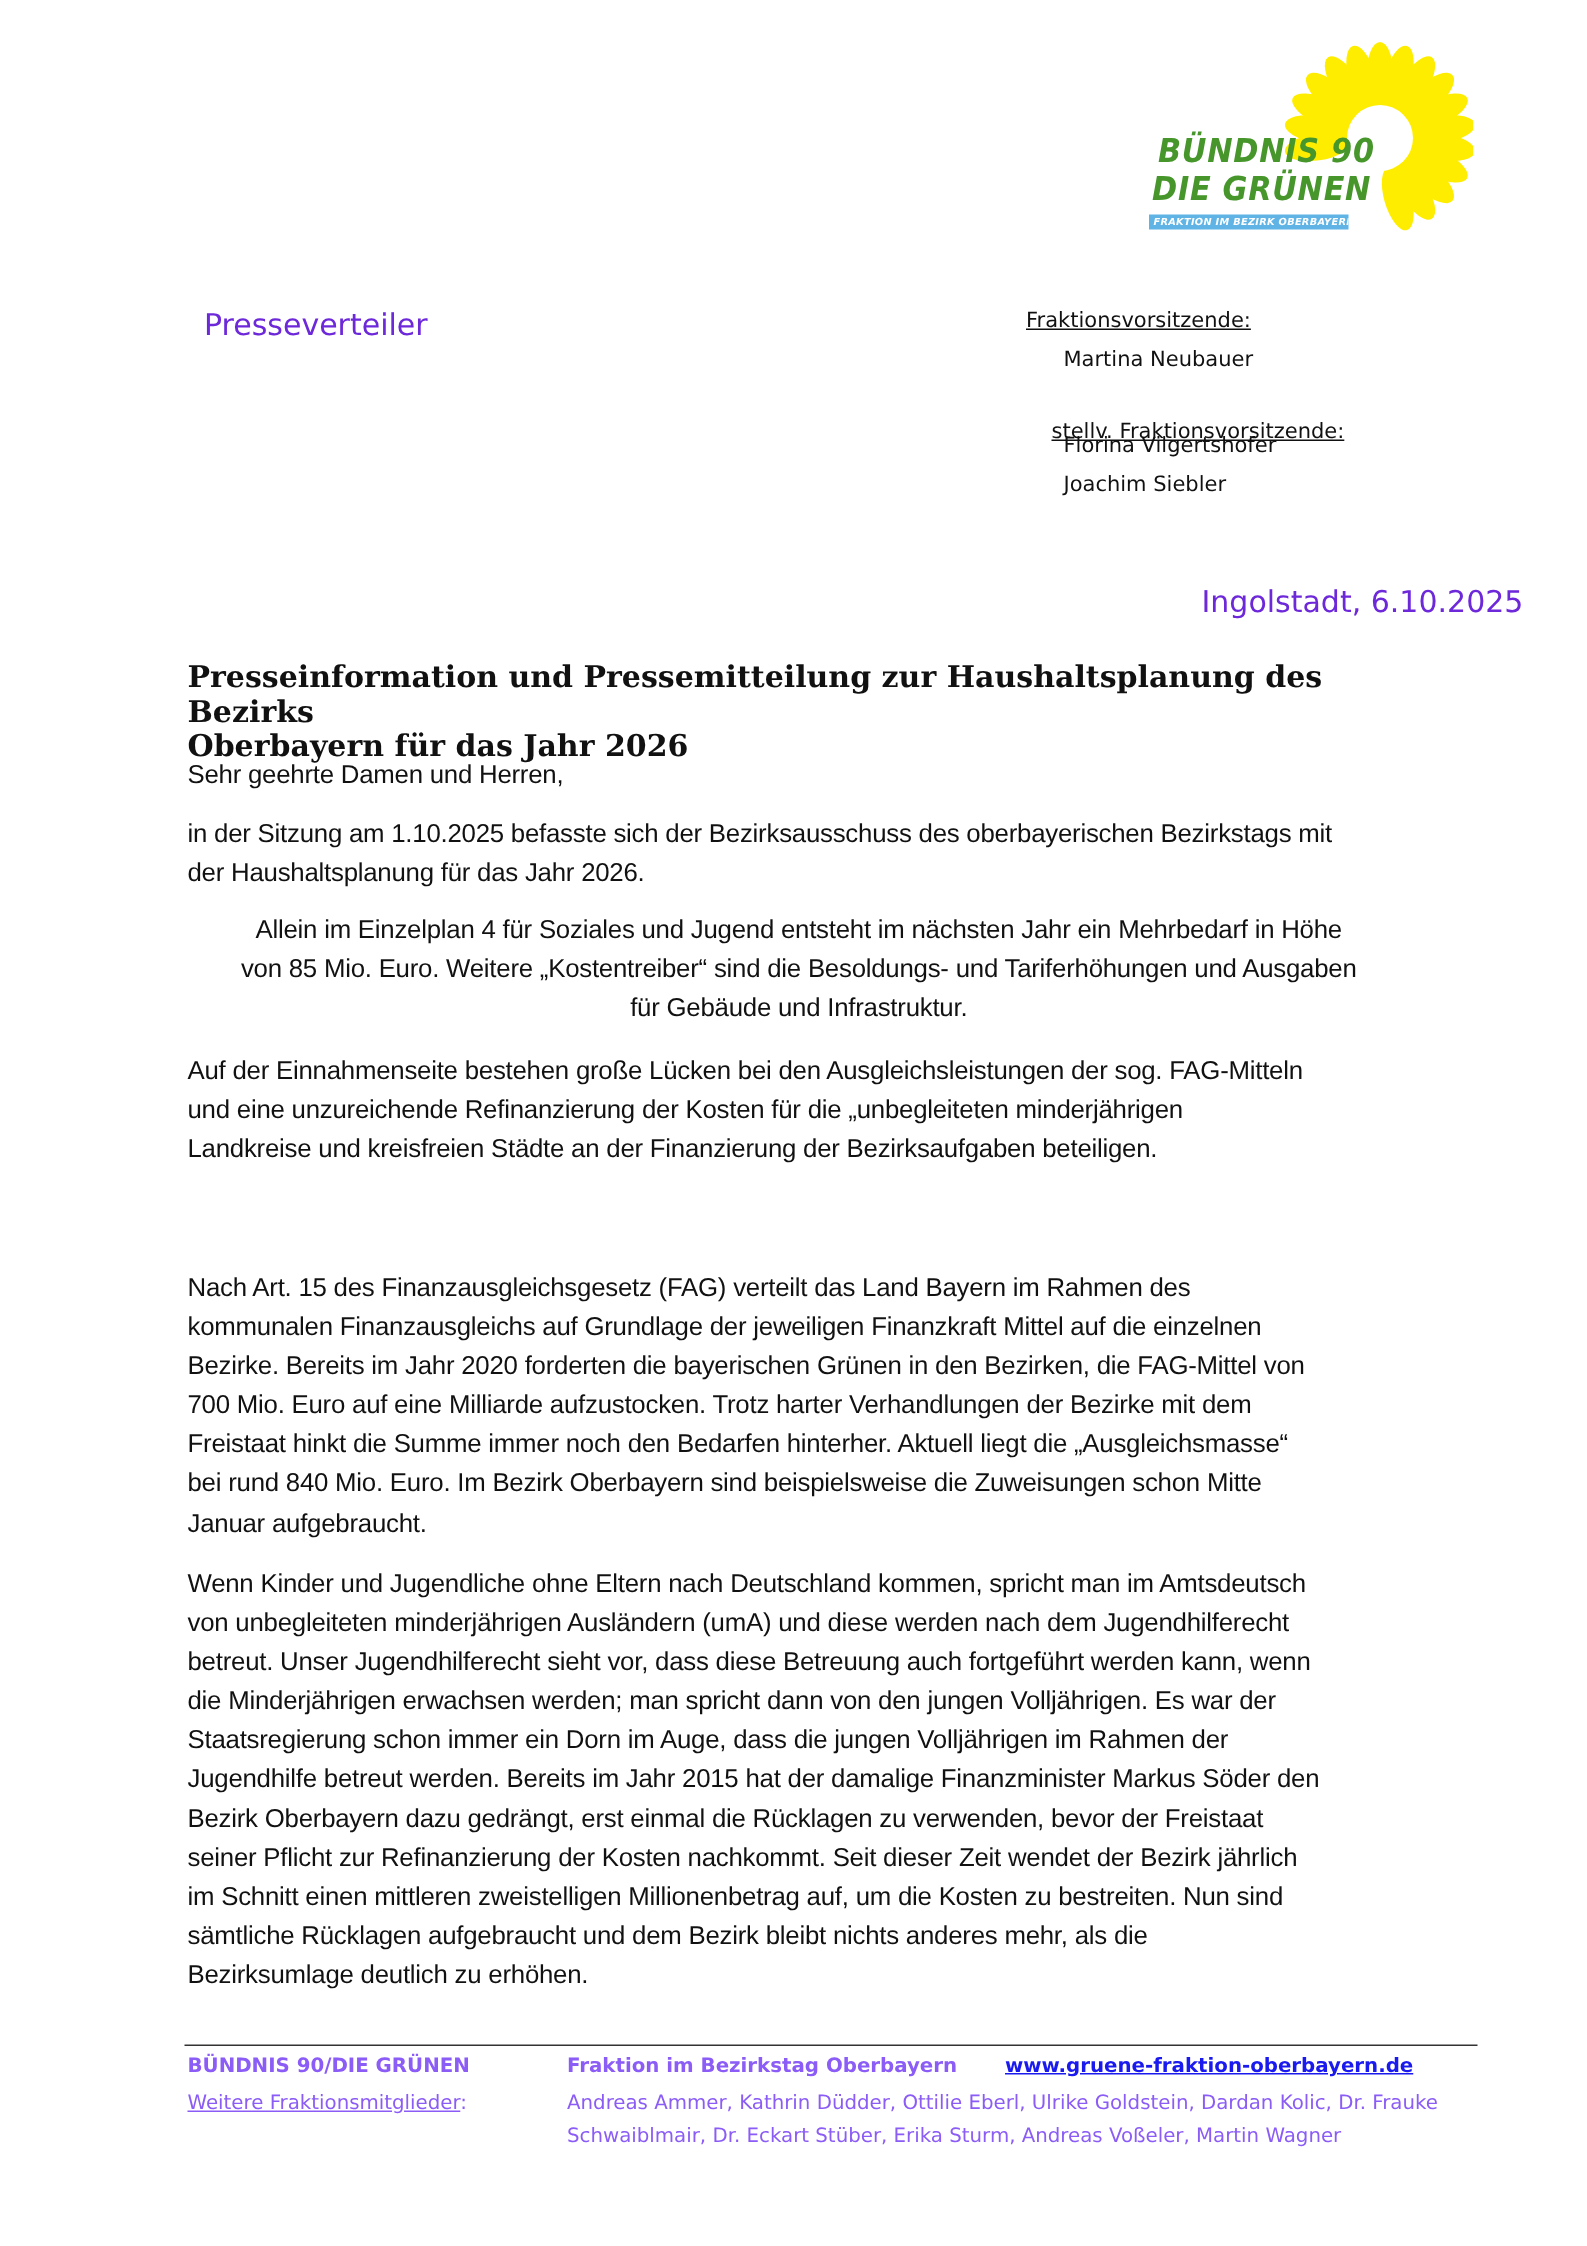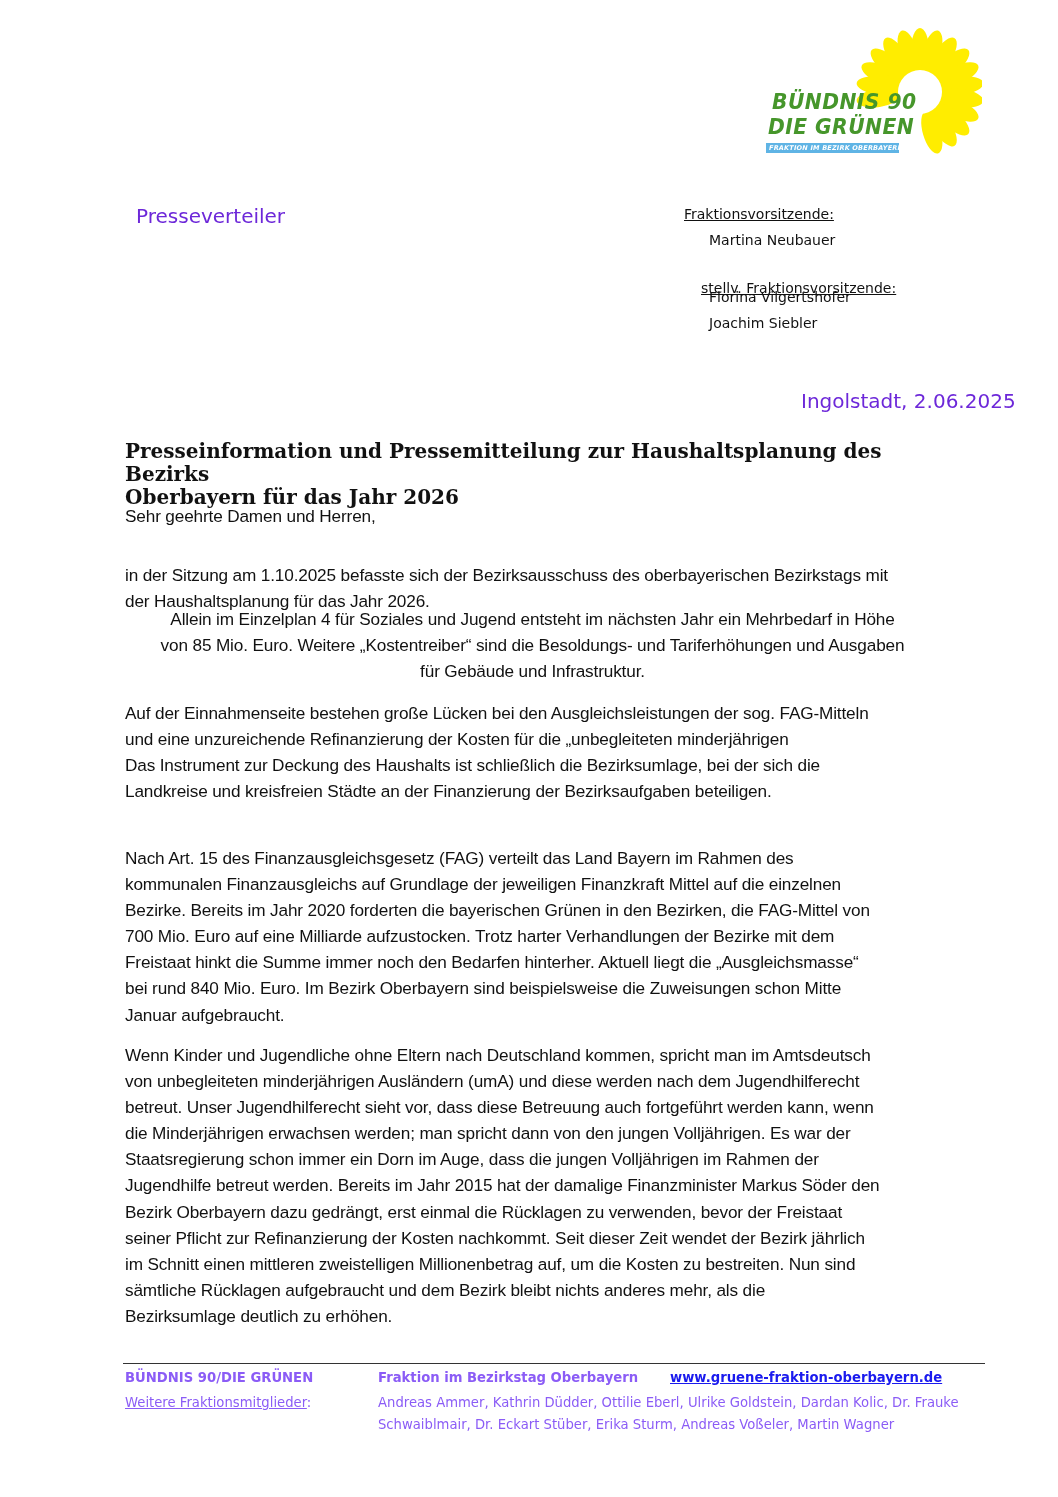--- a/index.html
+++ b/index.html
@@ -95,7 +95,7 @@
 <div class="abs small board-name" style="top:289px;">Florina Vilgertshofer</div>
 <div class="abs small board-name" style="top:315px;">Joachim Siebler</div>
 
-<div id="date" class="abs txt">Ingolstadt, 2.06.2025</div>
+<div id="date" class="abs txt">Ingolstadt, 6.10.2025</div>
 
 <div id="headline" class="abs">
   <div>Presseinformation und Pressemitteilung zur Haushaltsplanung des Bezirks</div>

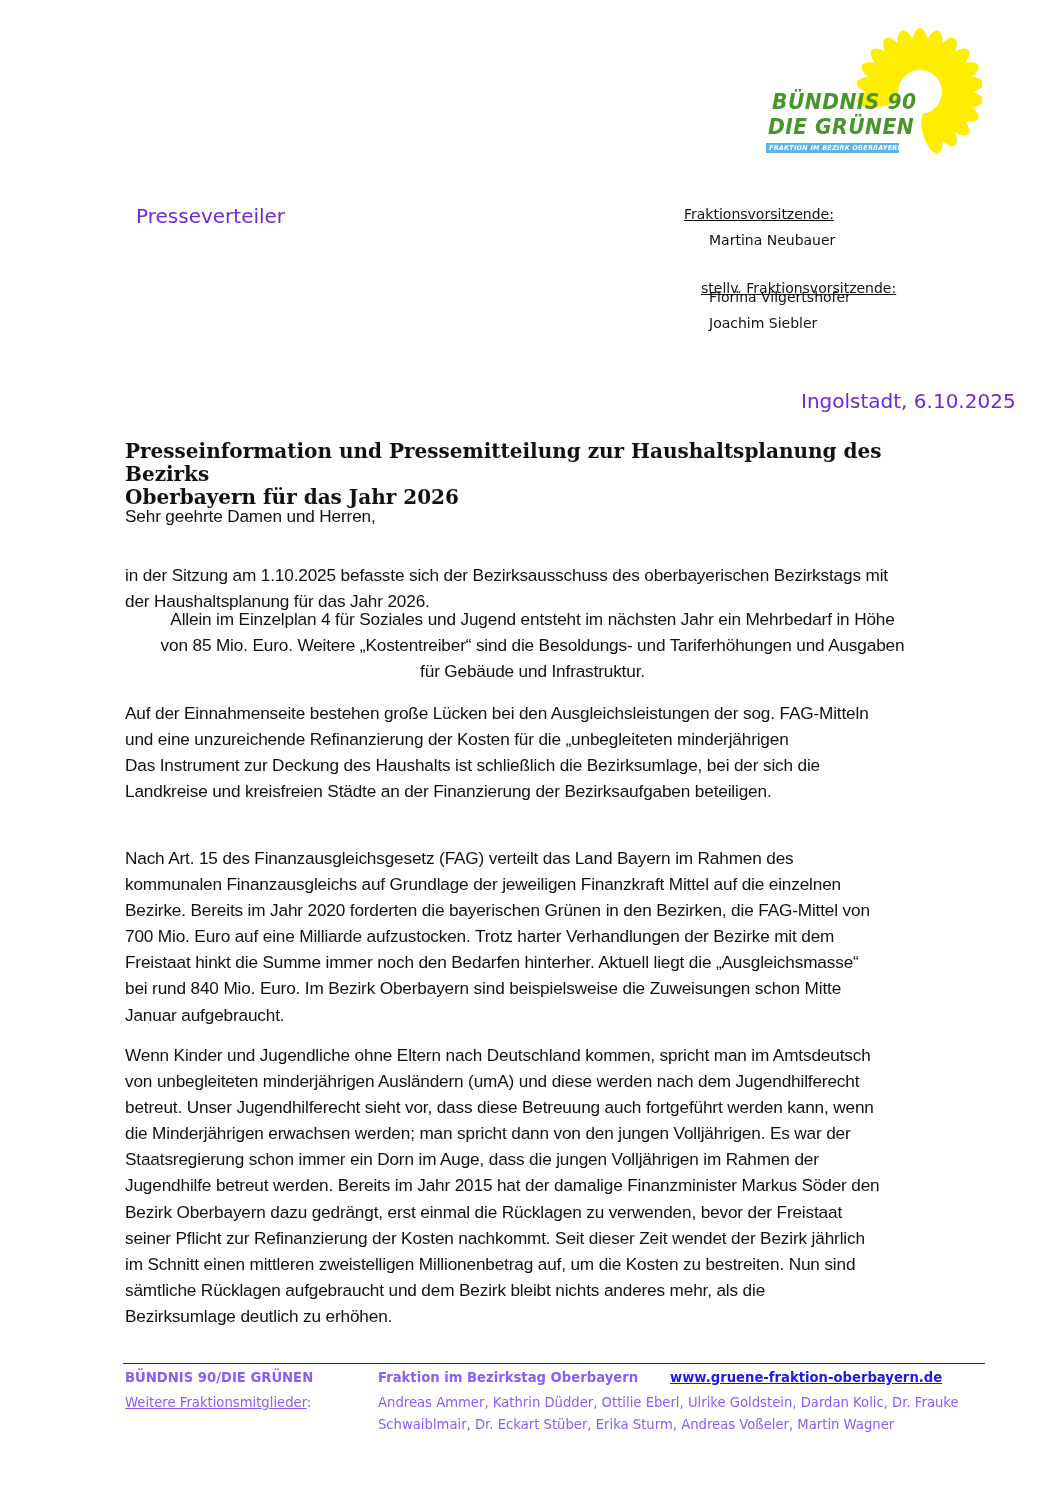--- a/index.html
+++ b/index.html
@@ -106,7 +106,7 @@
   <span class="ln">Sehr geehrte Damen und Herren,</span>
 </div>
 
-<div class="para" id="p0" style="top:562px;">
+<div class="para" id="p0" style="top:542px;">
     <span class="ln">in der Sitzung am 1.10.2025 befasste sich der Bezirksausschuss des oberbayerischen Bezirkstags mit</span>
     <span class="ln">der Haushaltsplanung für das Jahr 2026.</span>
   </div>

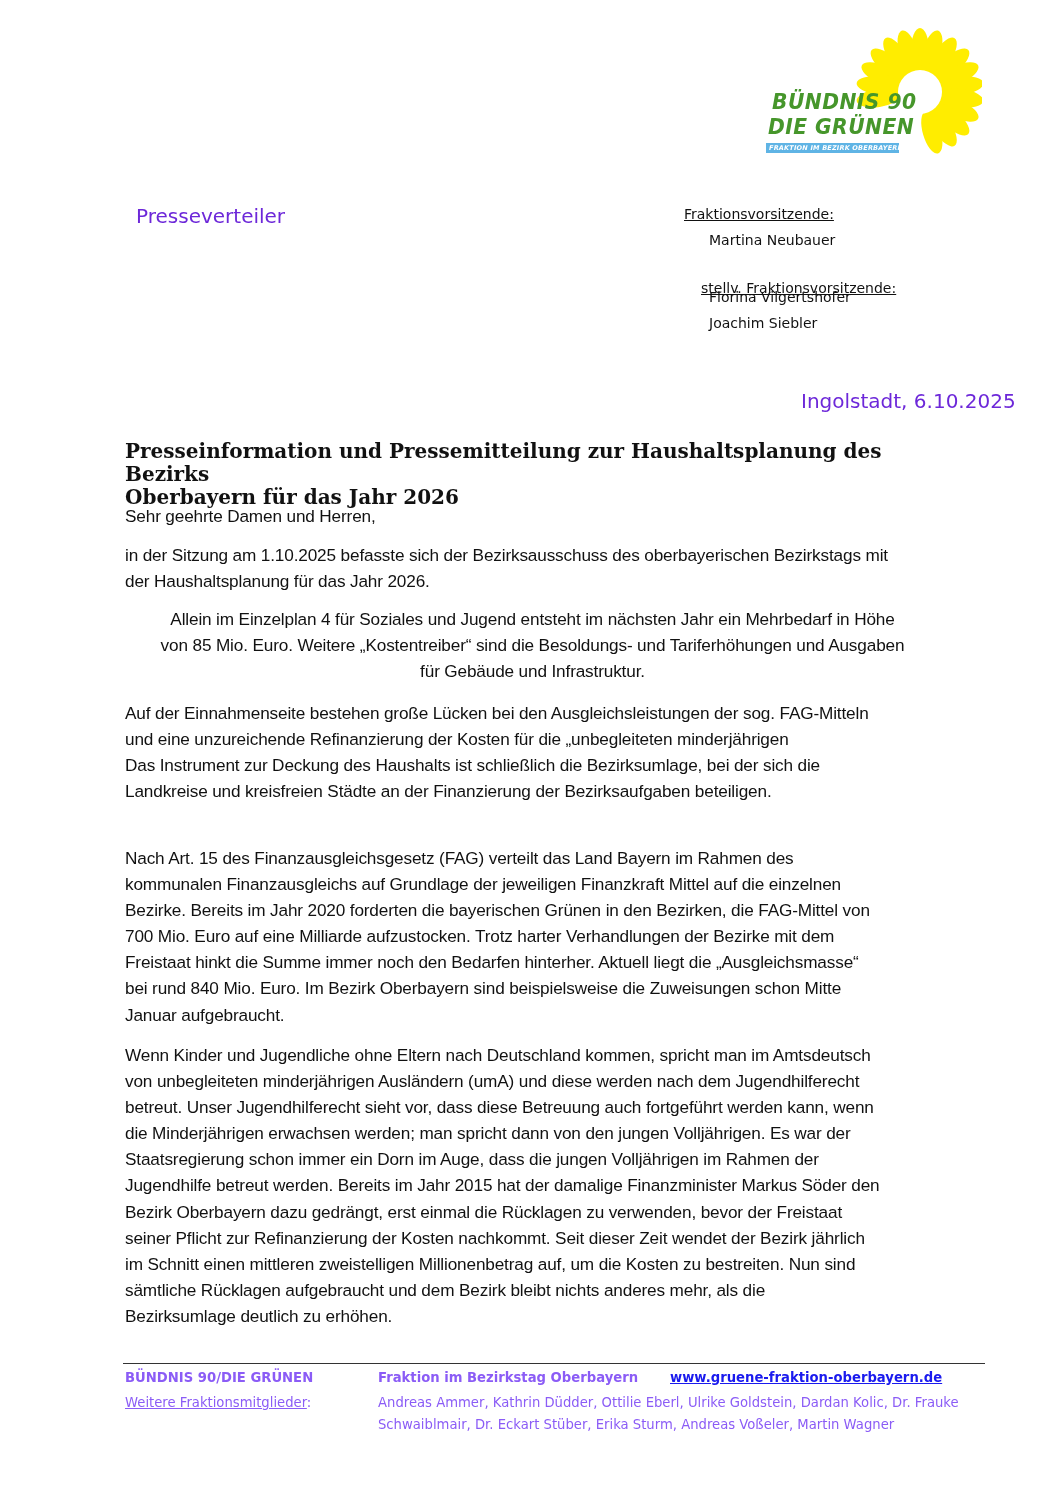--- a/index.html
+++ b/index.html
@@ -118,7 +118,6 @@
 <div class="para" id="p2" style="top:700px;">
     <span class="ln">Auf der Einnahmenseite bestehen große Lücken bei den Ausgleichsleistungen der sog. FAG-Mitteln</span>
     <span class="ln">und eine unzureichende Refinanzierung der Kosten für die „unbegleiteten minderjährigen</span>
-    <span class="ln">Das Instrument zur Deckung des Haushalts ist schließlich die Bezirksumlage, bei der sich die</span>
     <span class="ln">Landkreise und kreisfreien Städte an der Finanzierung der Bezirksaufgaben beteiligen.</span>
   </div>
 <div class="para" id="p3" style="top:845px;">

